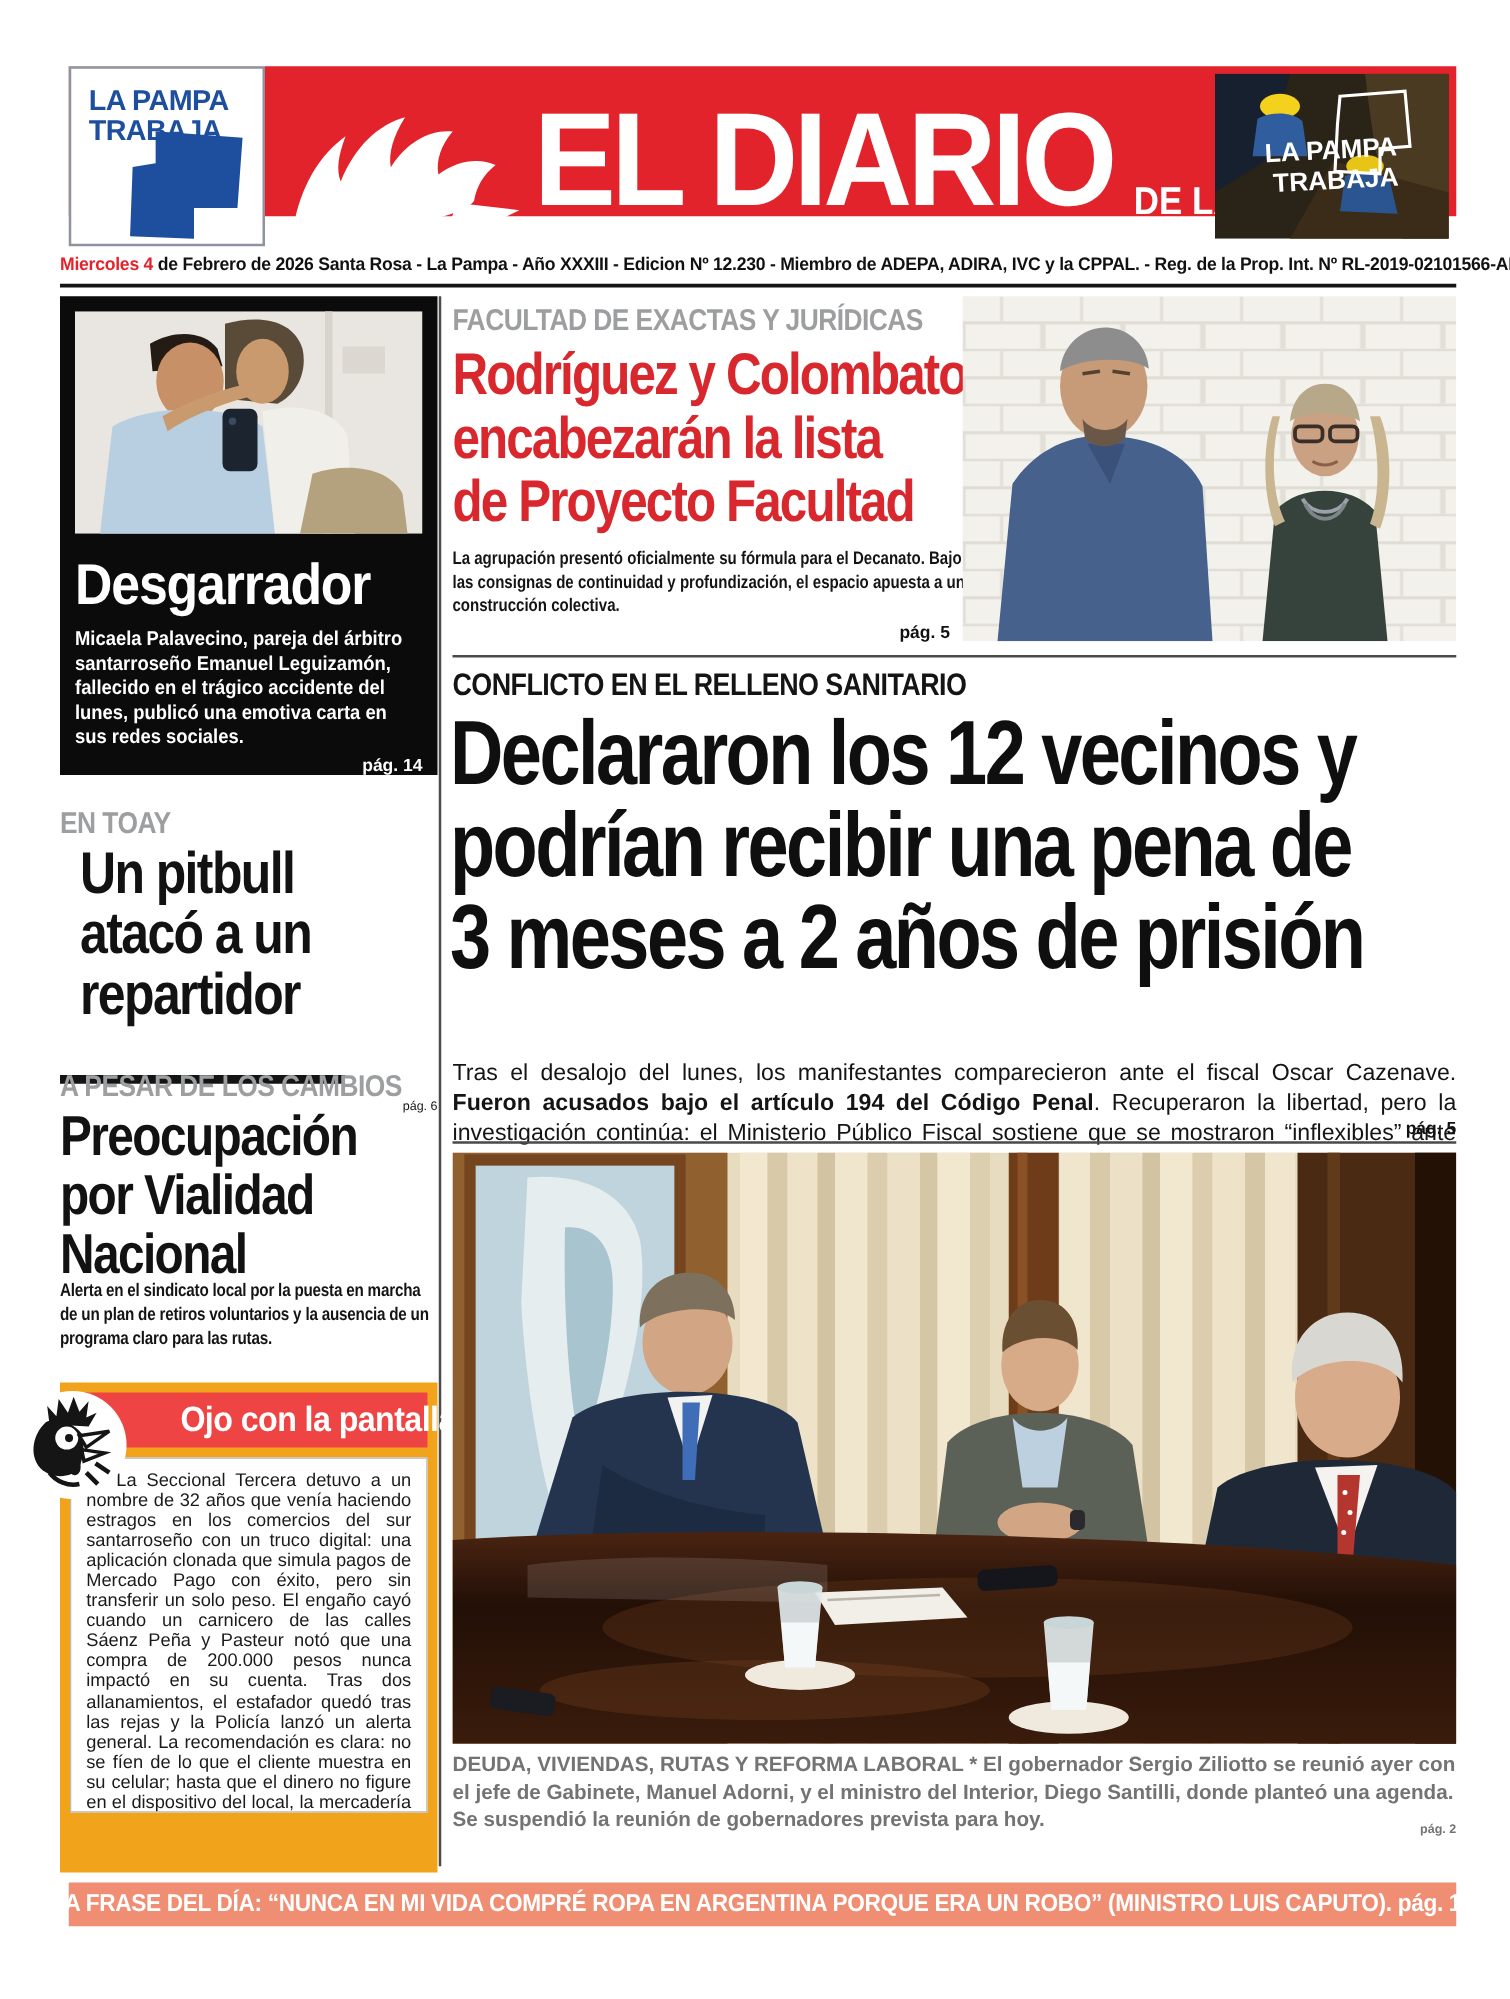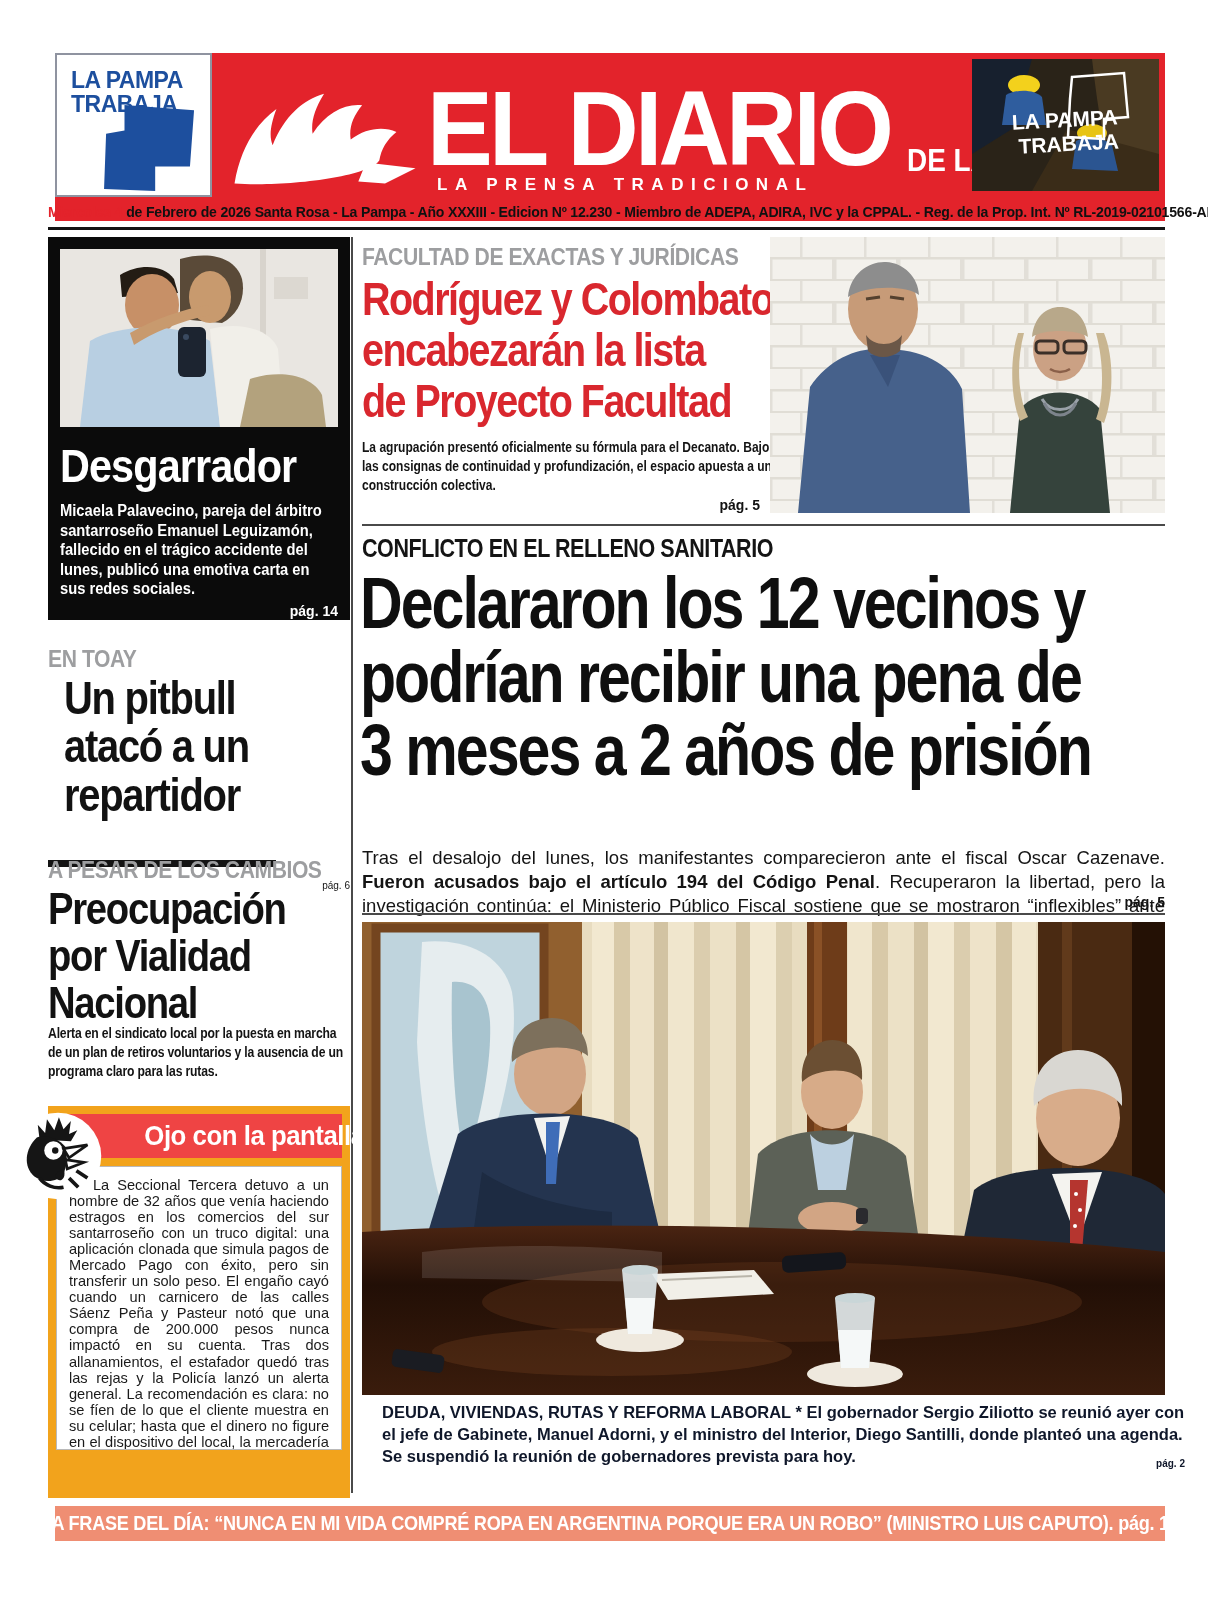--- a/index.html
+++ b/index.html
@@ -7,7 +7,7 @@
         font-family:"Liberation Sans",sans-serif;color:#111;}
   .abs{position:absolute;}
   
-  .band{position:absolute;left:55px;top:53px;width:1110px;height:168px;background:#e3232b;}
+  .band{position:absolute;left:55px;top:53px;width:1110px;height:120px;background:#e3232b;}
   .logo-box{position:absolute;left:0;top:0;width:157px;height:144px;background:#fff;
             border:2px solid #8f93a0;box-sizing:border-box;}
   .logo-box .ltxt{position:absolute;left:14px;top:14px;font-weight:bold;font-size:23px;

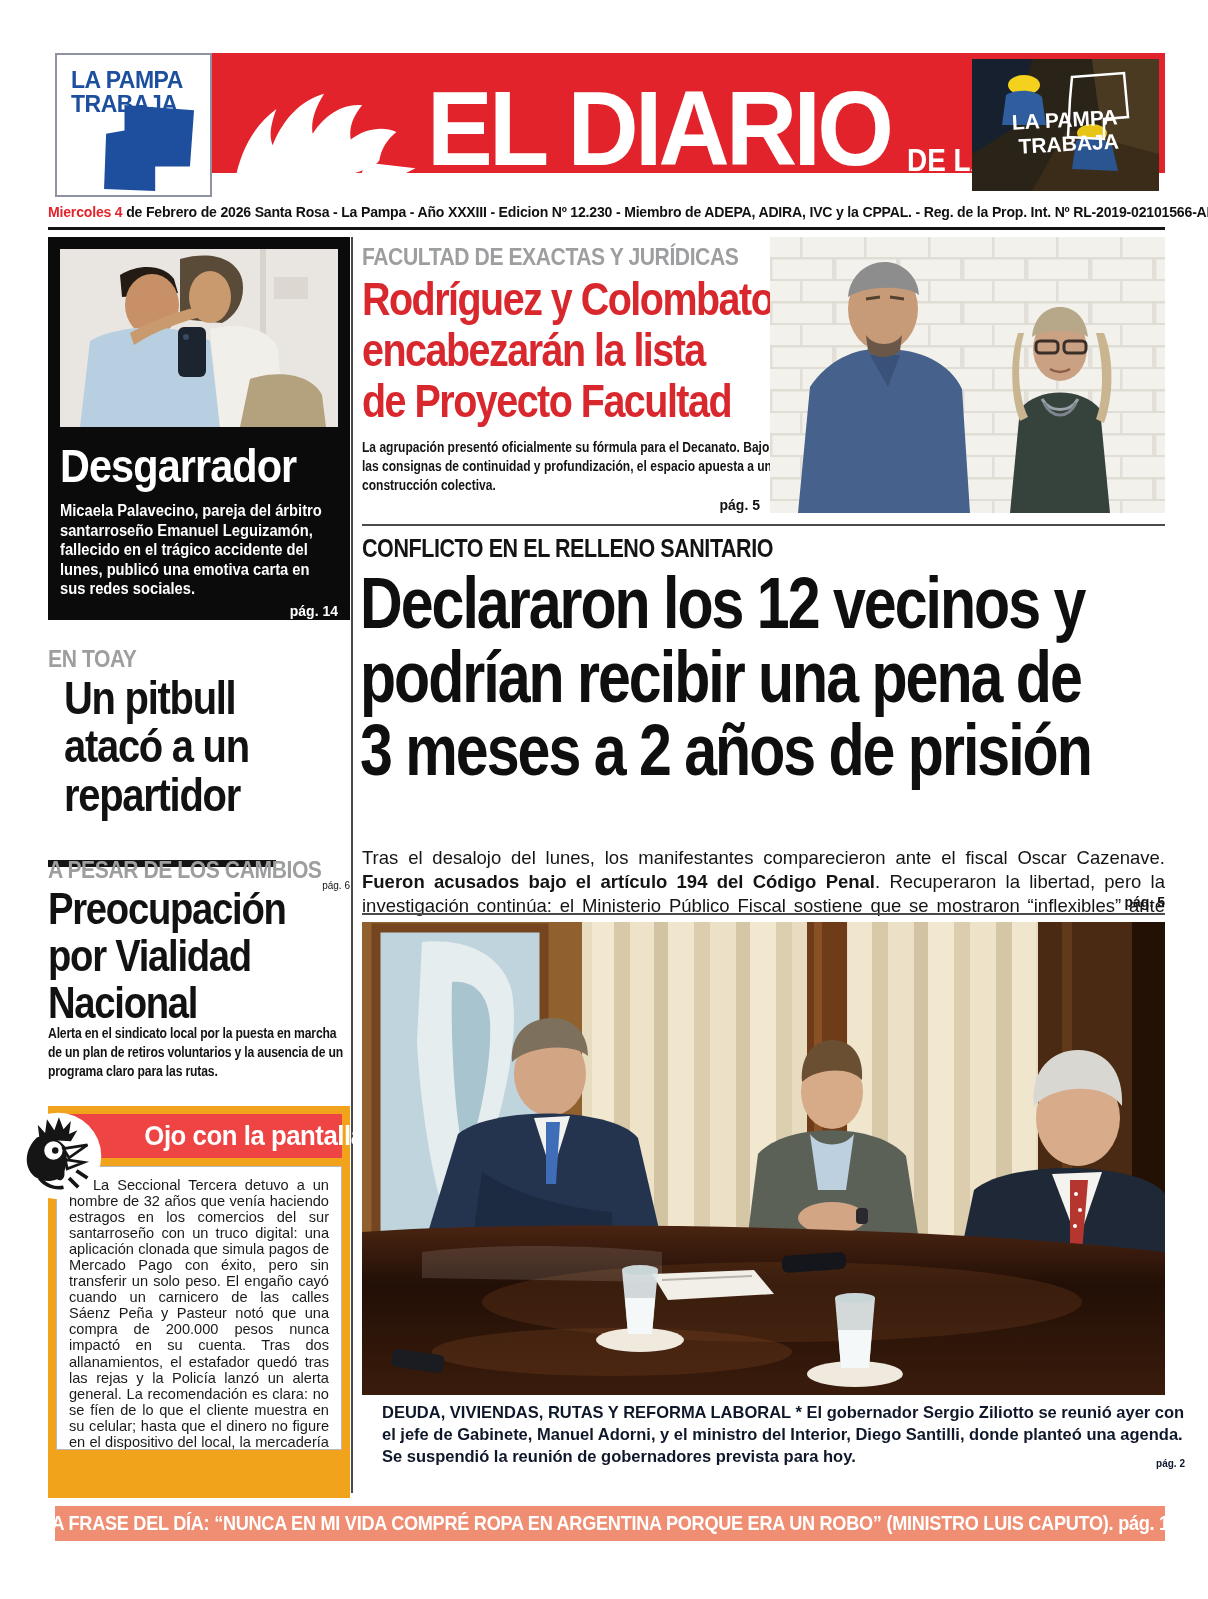--- a/index.html
+++ b/index.html
@@ -83,7 +83,7 @@
   .mrule2{position:absolute;left:362px;top:913px;width:803px;height:2px;background:#4a4a4a;}
   .meet-photo{position:absolute;left:362px;top:922px;width:803px;height:473px;}
   .caption{position:absolute;left:362px;top:1402px;width:803px;font-size:16.5px;line-height:1.33;
-        color:#0f172a;font-weight:bold;margin-left:20px;}
+        color:#737373;font-weight:bold;}
   .cap-pag{position:absolute;right:0;bottom:-2px;font-size:10px;font-weight:bold;}
   
   .frase{position:absolute;left:55px;top:1506px;width:1110px;height:35px;background:#ef8e73;

